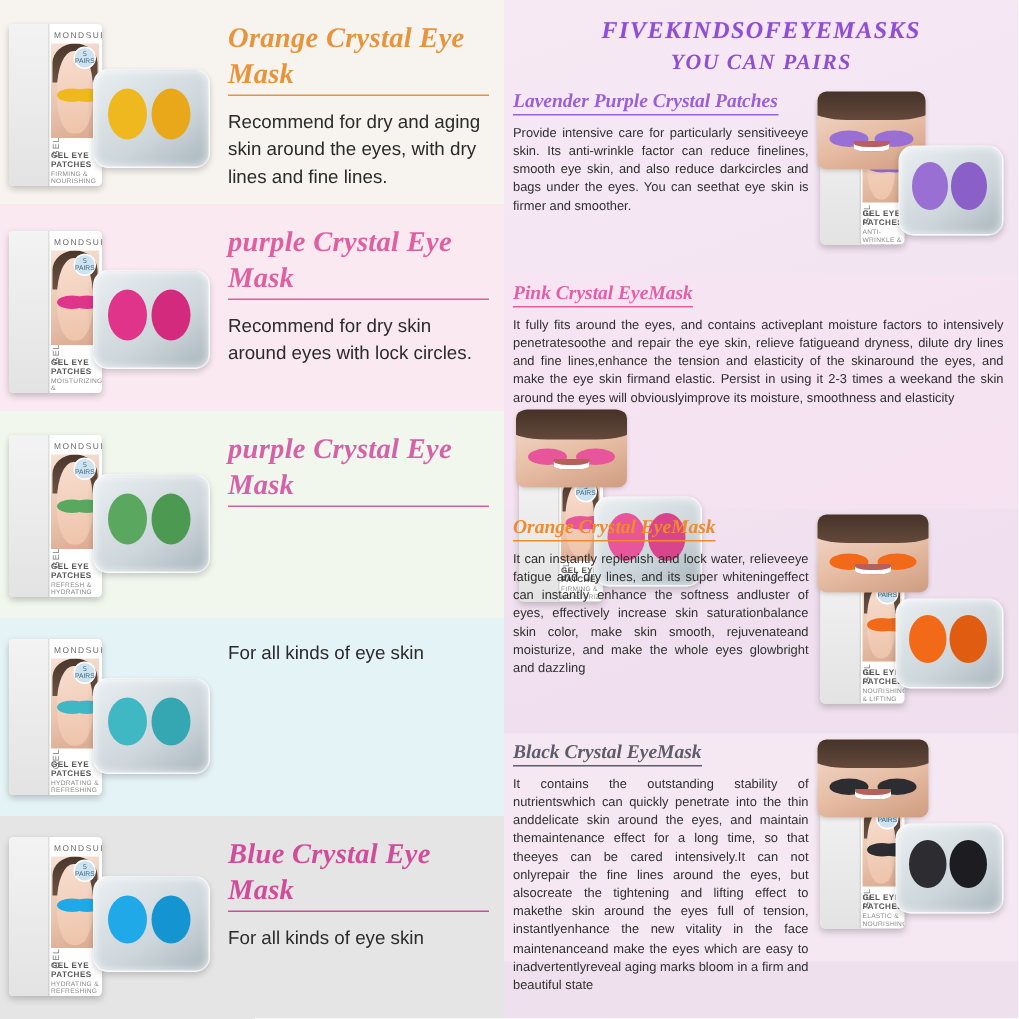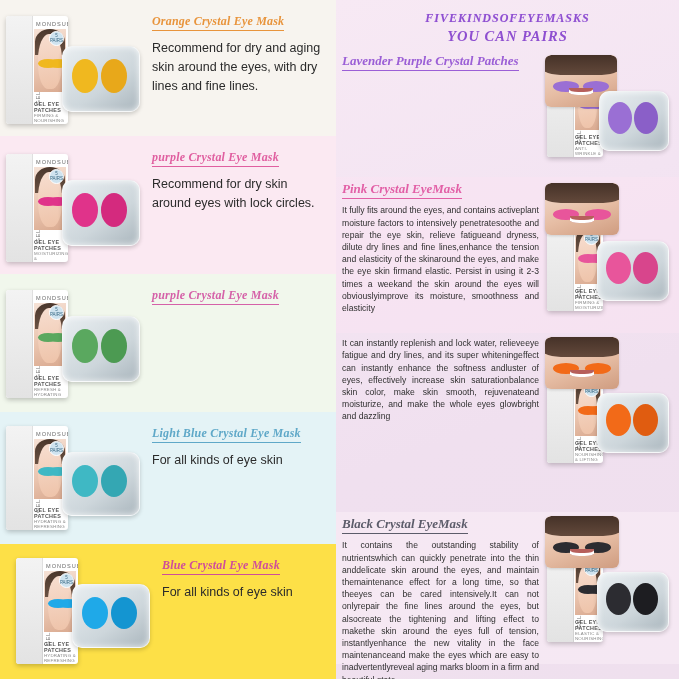--- a/index.html
+++ b/index.html
@@ -18,7 +18,7 @@
   .lrow .txt{flex:1;padding:14px 10px 8px 4px;}
   .ltitle{
     font-family:"Liberation Serif", serif;
-    font-size:12px;font-weight:bold;font-style:italic;
+    font-size:19px;font-weight:bold;font-style:italic;
     letter-spacing:.2px;margin:0 0 8px 0;line-height:1.25;
   }
   .ldesc{font-size:12.5px;line-height:1.5;color:#2b2b2b;margin:0;}

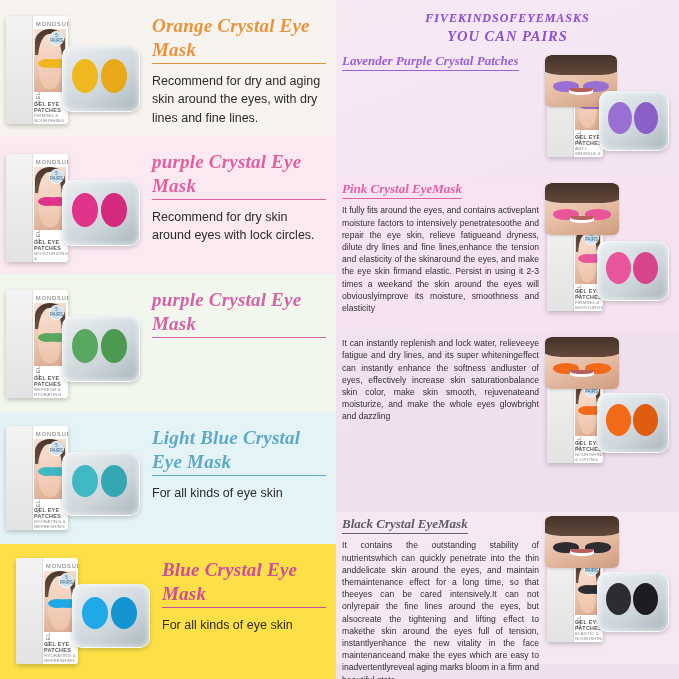--- a/index.html
+++ b/index.html
@@ -43,7 +43,7 @@
   .rhead{padding:10px 8px 4px 8px;text-align:center;}
   .rhead .h1{
     font-family:"Liberation Serif", serif;font-weight:bold;font-style:italic;
-    font-size:12px;color:#8e4fd0;letter-spacing:1px;line-height:1.35;margin:0;
+    font-size:16px;color:#8e4fd0;letter-spacing:1px;line-height:1.35;margin:0;
     text-shadow:0 0 1px #d9b9f2;
   }
   .rhead .h2{

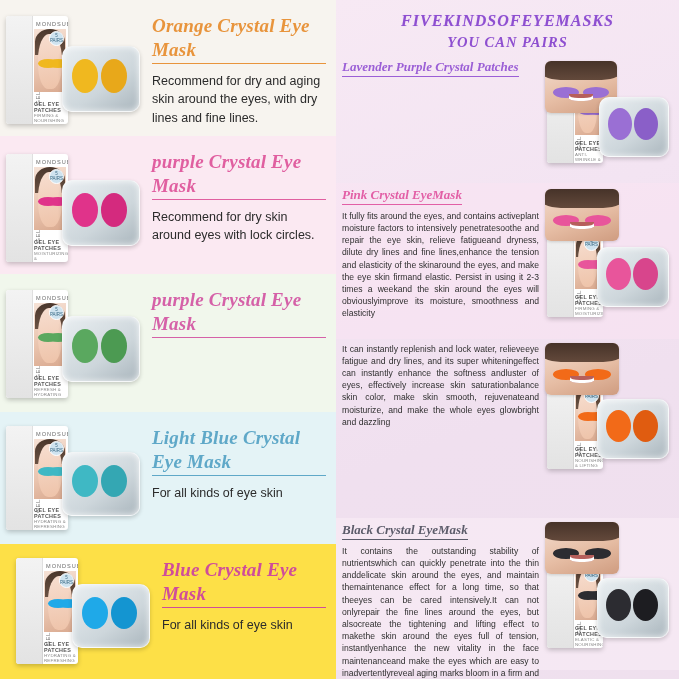--- a/index.html
+++ b/index.html
@@ -298,6 +298,7 @@
     <div class="rblock b1">
       <div class="rtxt">
         <p class="rtitle"><span class="underline">Lavender Purple Crystal Patches</span></p>
+        <p class="rdesc">Provide intensive care for particularly sensitiveeye skin. Its anti-wrinkle factor can reduce finelines, smooth eye skin, and also reduce darkcircles and bags under the eyes. You can seethat eye skin is firmer and smoother.</p>
       </div>
       <div class="rpack">
         <div class="boxwrap">

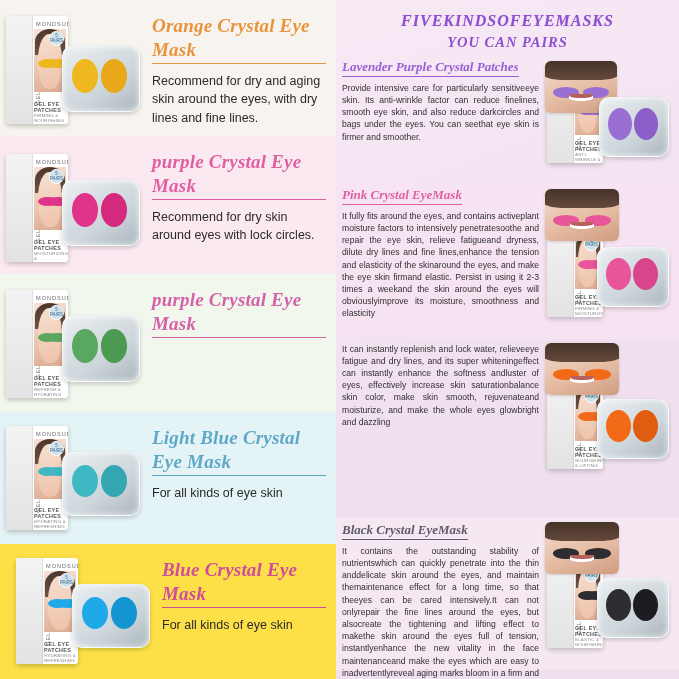--- a/index.html
+++ b/index.html
@@ -60,7 +60,7 @@
   .rdesc{font-size:8.6px;line-height:1.42;color:#2f2f2f;margin:0;text-align:justify;}
 
   .b1{height:128px;}
-  .b2{height:156px;background:rgba(250,228,242,.55);}
+  .b2{height:156px;background:rgba(250,228,242,.55);flex-direction:column;}
   .b3{height:150px;}
   .b4{height:152px;background:rgba(252,240,248,.5);margin-top:29px;}
   .b1 .rtitle{color:#9b5fd6;}

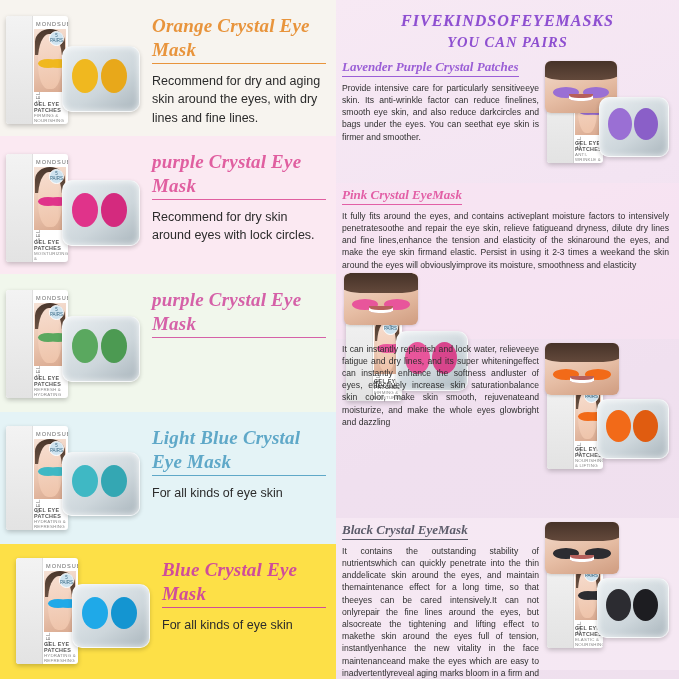--- a/index.html
+++ b/index.html
@@ -373,6 +373,7 @@
 
     <div class="rblock b3">
       <div class="rtxt">
+        <p class="rtitle"><span class="underline">Orange Crystal EyeMask</span></p>
         <p class="rdesc">It can instantly replenish and lock water, relieveeye fatigue and dry lines, and its super whiteningeffect can instantly enhance the softness andluster of eyes, effectively increase skin saturationbalance skin color, make skin smooth, rejuvenateand moisturize, and make the whole eyes glowbright and dazzling</p>
       </div>
       <div class="rpack">

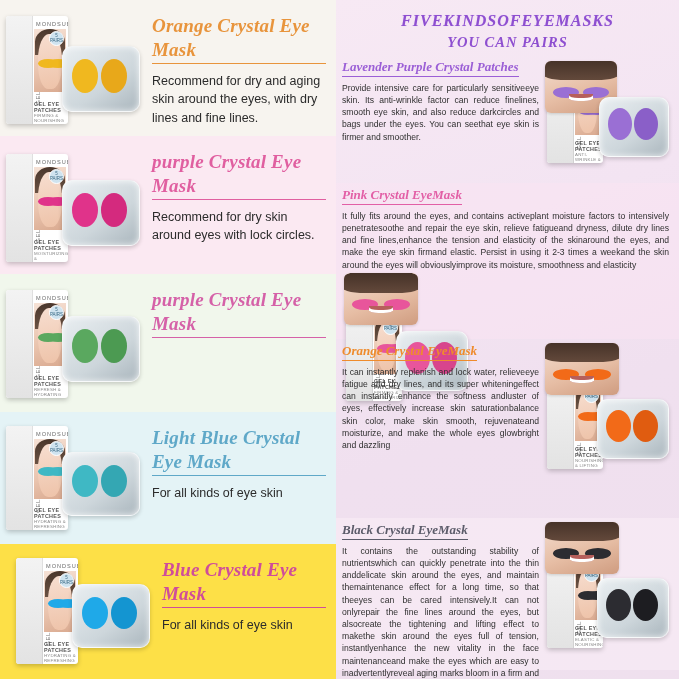--- a/index.html
+++ b/index.html
@@ -250,7 +250,6 @@
         </div>
       </div>
       <div class="txt">
-        <p class="ltitle"><span class="underline">Light Blue Crystal Eye Mask</span></p>
         <p class="ldesc">For all kinds of eye skin</p>
       </div>
     </div>

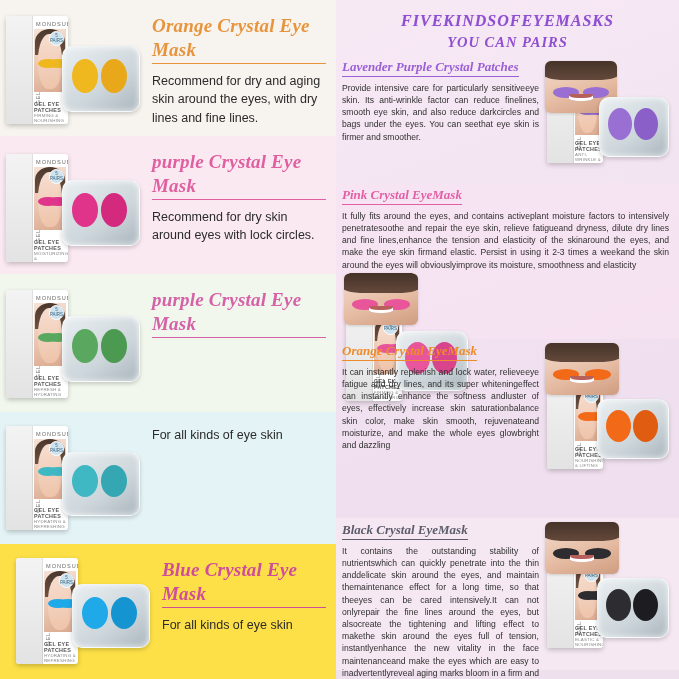--- a/index.html
+++ b/index.html
@@ -62,7 +62,7 @@
   .b1{height:128px;}
   .b2{height:156px;background:rgba(250,228,242,.55);flex-direction:column;}
   .b3{height:150px;}
-  .b4{height:152px;background:rgba(252,240,248,.5);margin-top:29px;}
+  .b4{height:152px;background:rgba(252,240,248,.5);}
   .b1 .rtitle{color:#9b5fd6;}
   .b2 .rtitle{color:#e25fa6;}
   .b3 .rtitle{color:#ef8b2c;}

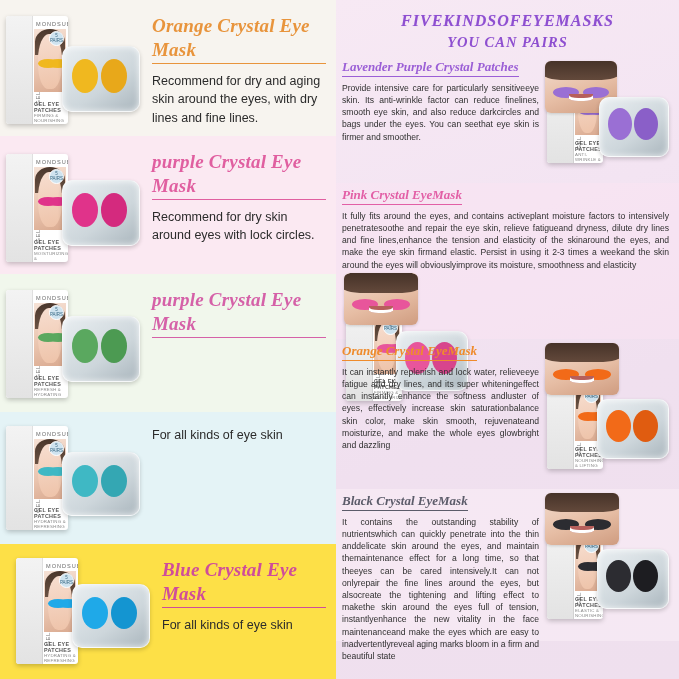--- a/index.html
+++ b/index.html
@@ -28,7 +28,7 @@
   .r2{background:#fbe9f2;height:138px;}
   .r3{background:#f1f7ec;height:138px;}
   .r4{background:#e4f3f6;height:132px;}
-  .r5{background:#fde047;height:135px;padding-left:10px;}
+  .r5{background:#e5e5e5;height:135px;}
 
   .r1 .ltitle{color:#e8943c;}
   .r2 .ltitle{color:#e05fa0;}

